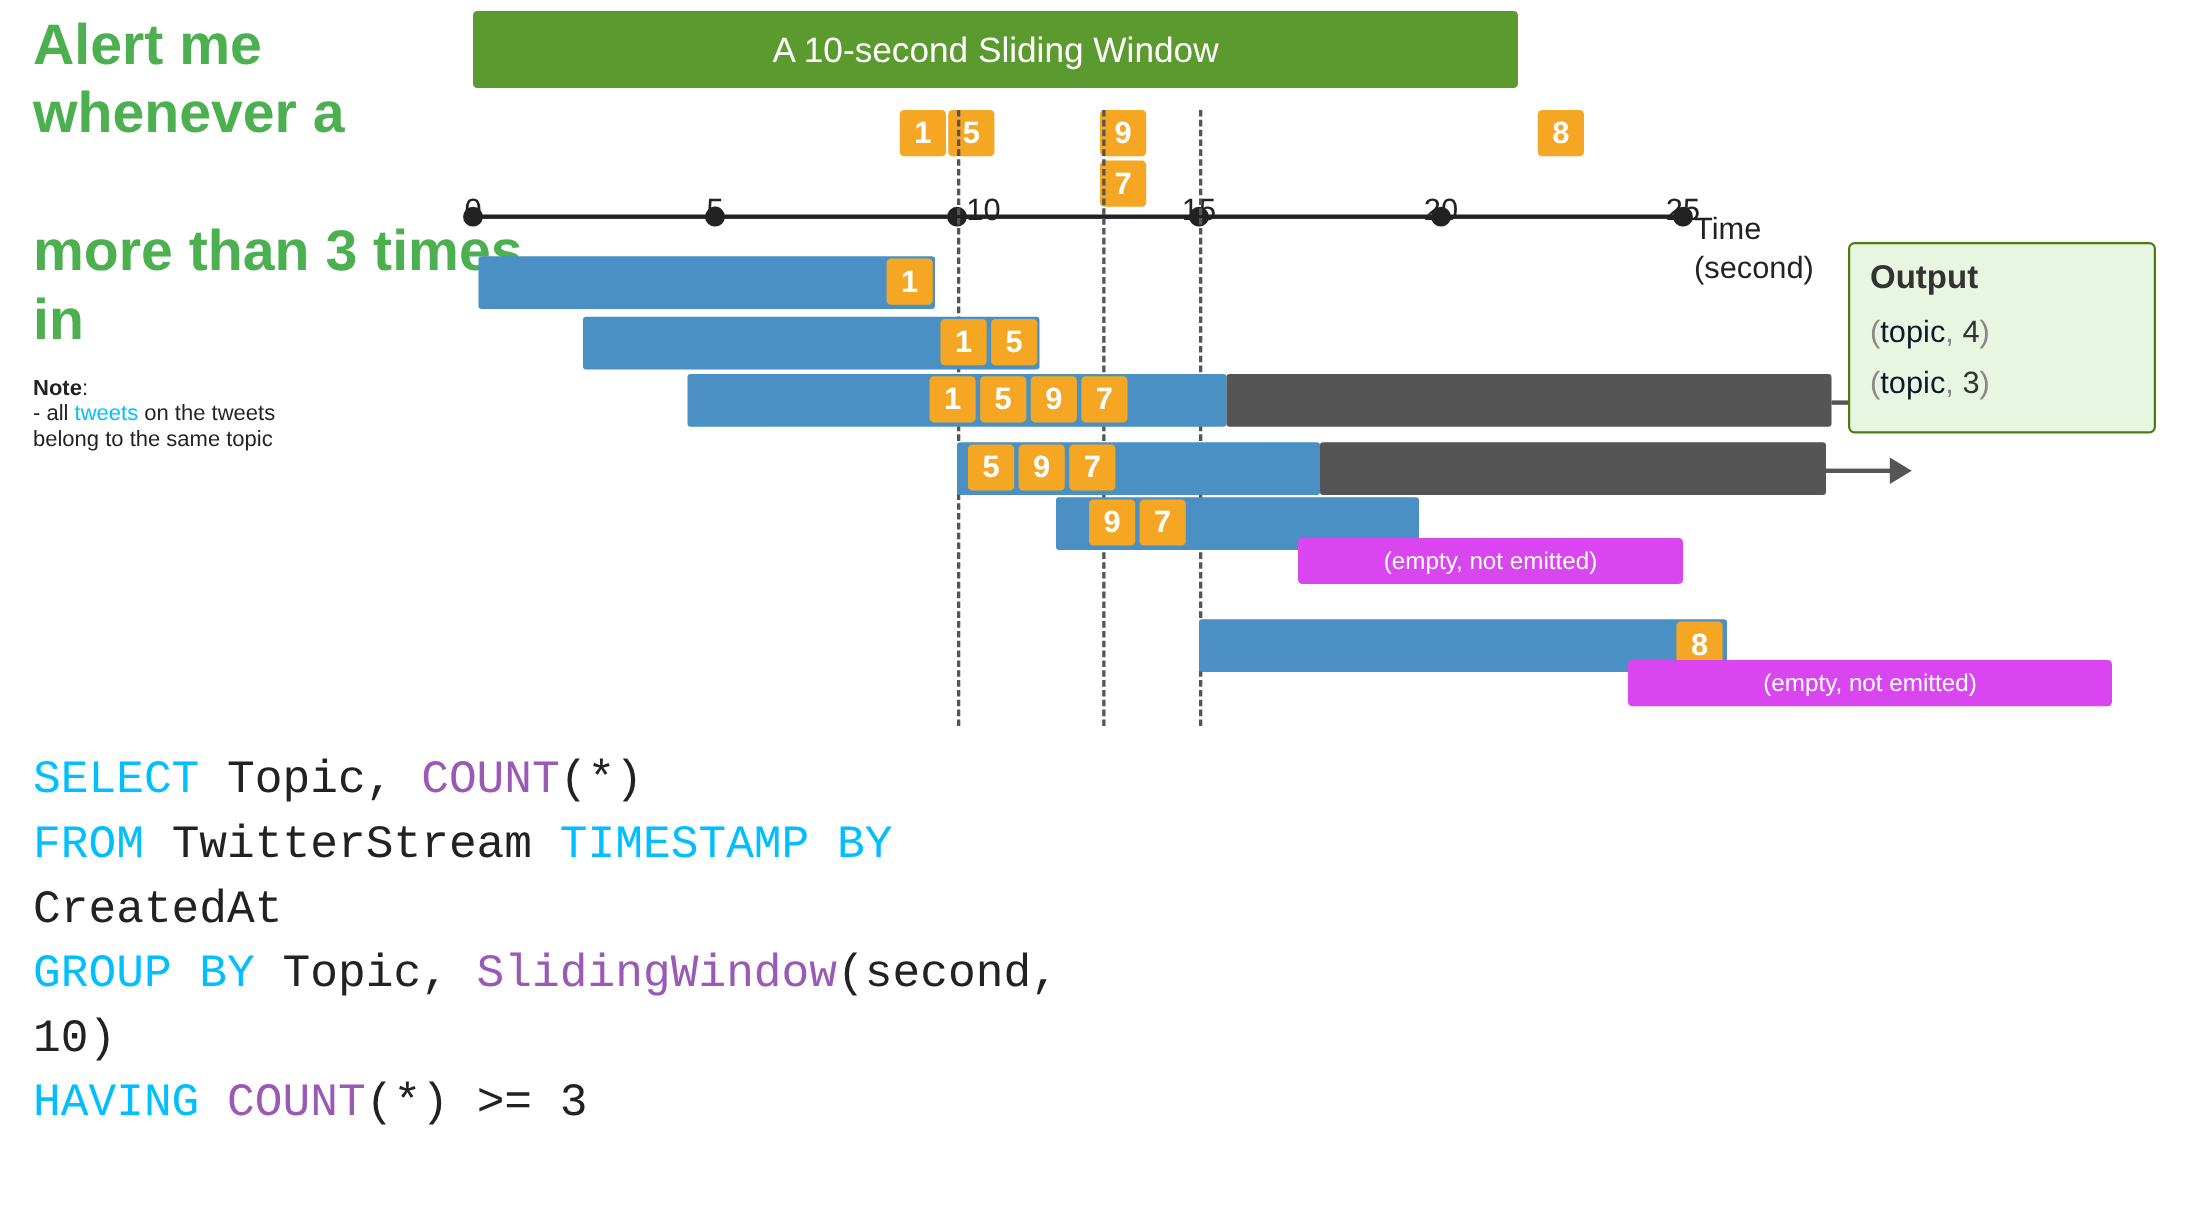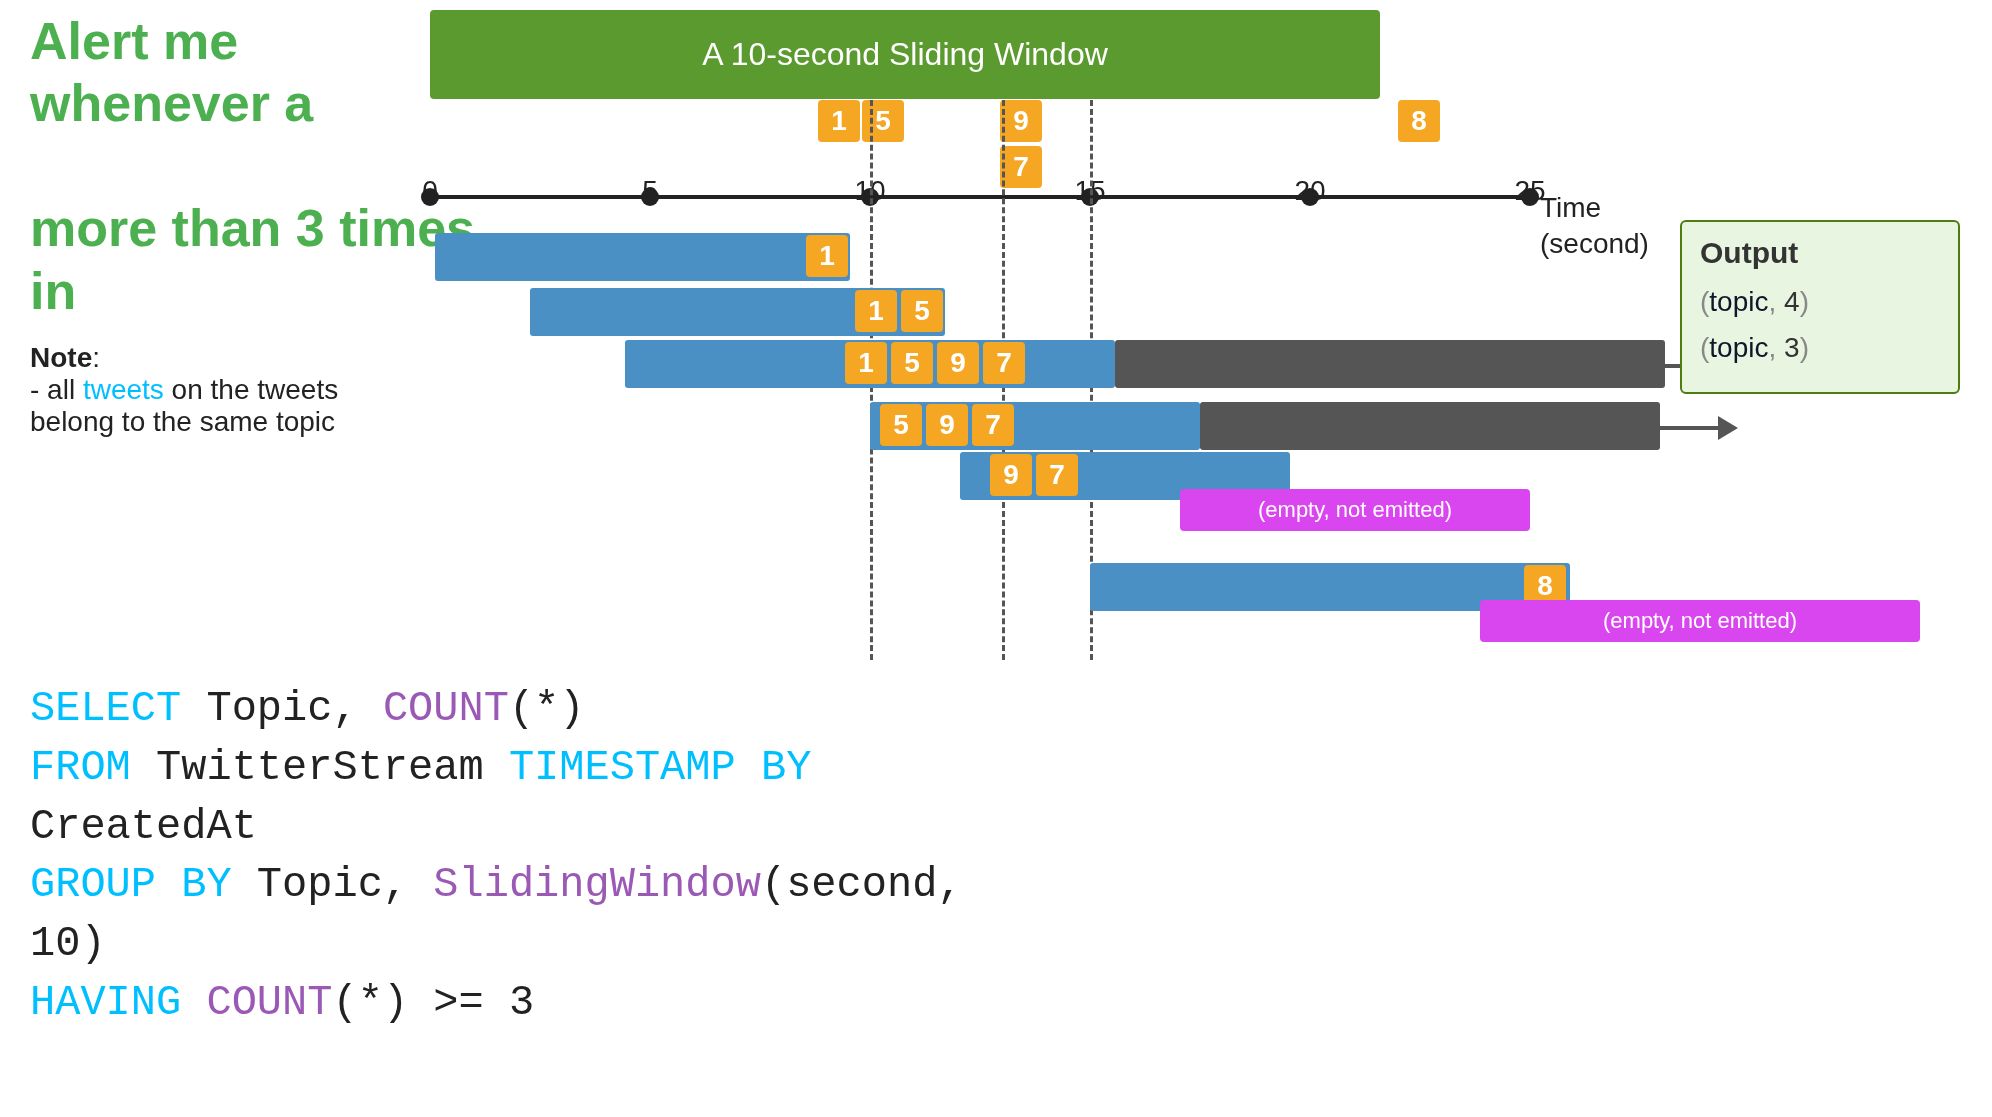--- a/index.html
+++ b/index.html
@@ -52,7 +52,7 @@
       left: 0;
       top: 0;
       width: 950px;
-      height: 89px;
+      height: 70px;
       background: #5B9A2E;
       border-radius: 4px;
       display: flex;

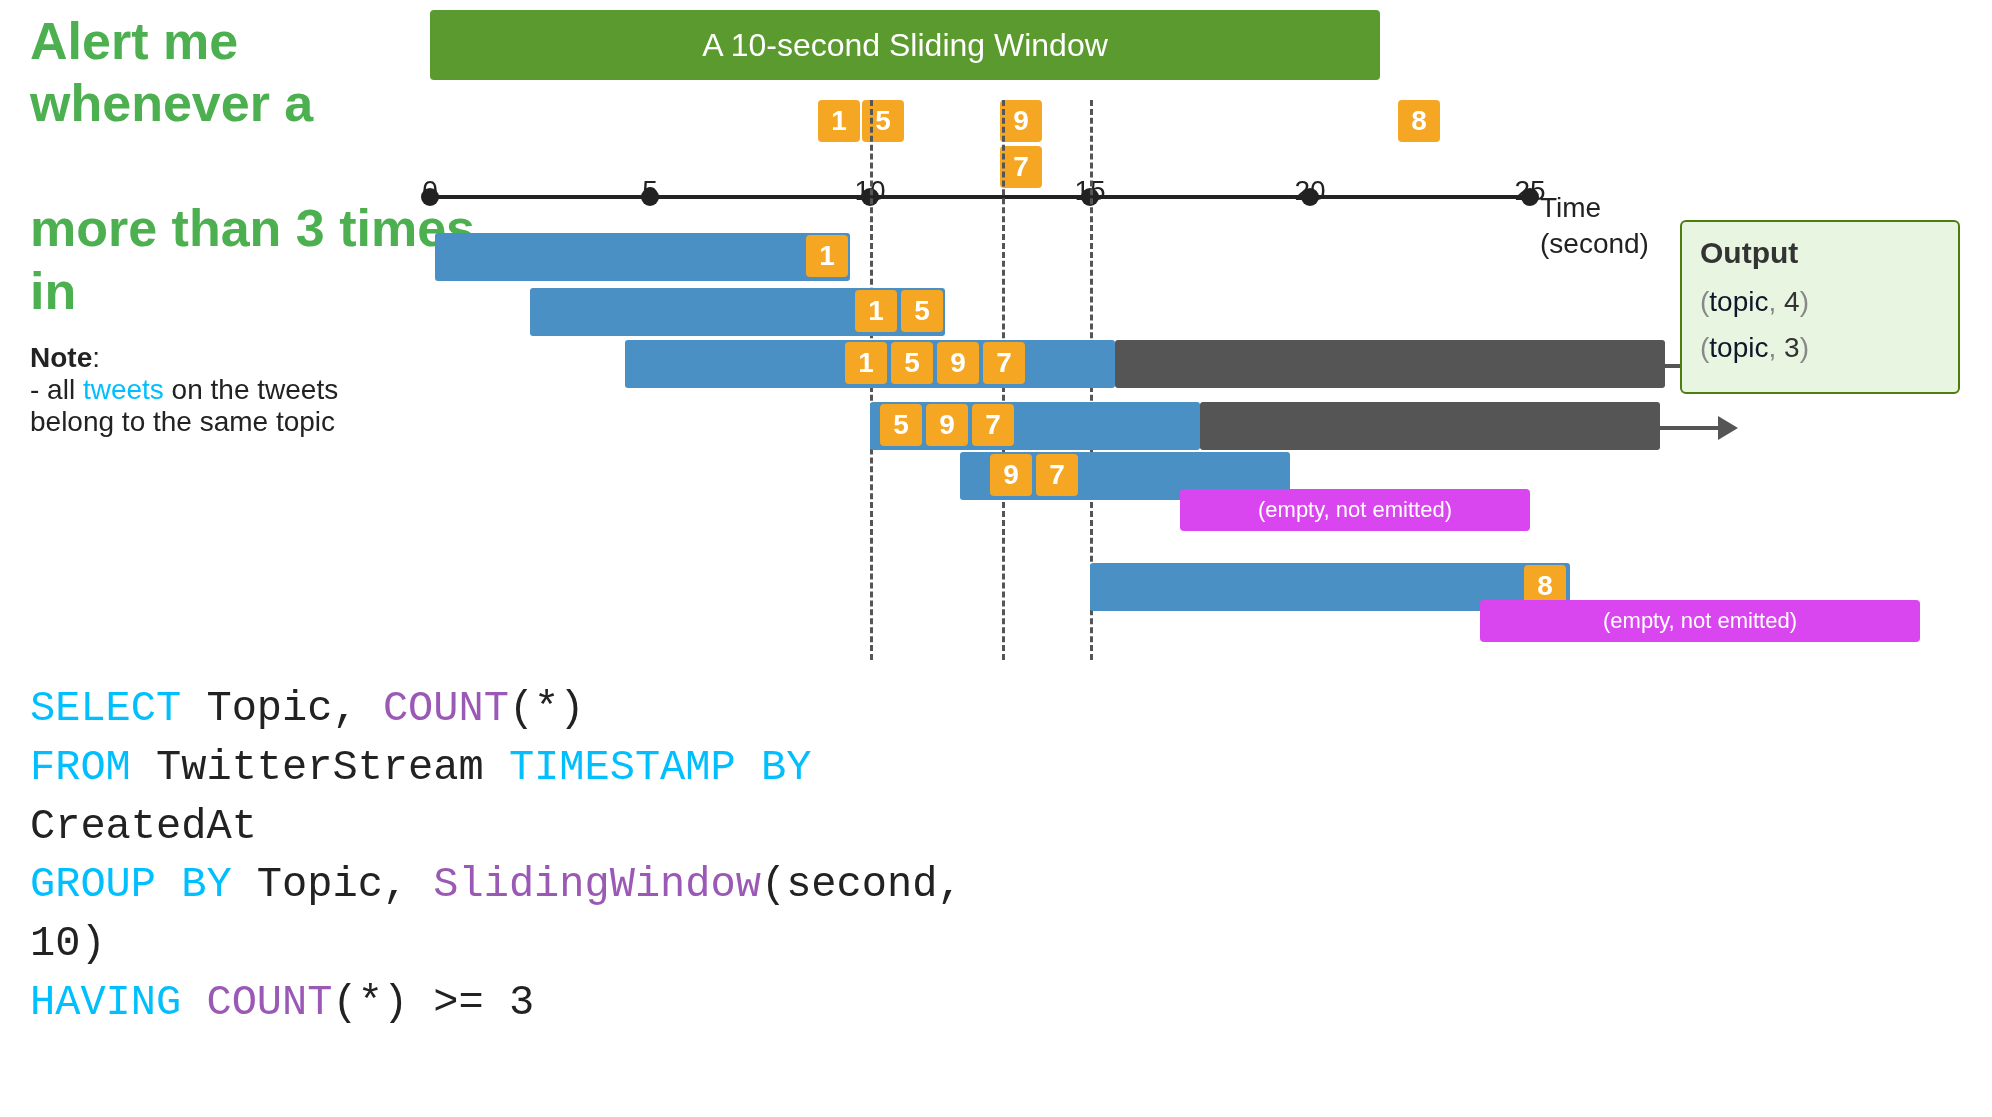--- a/index.html
+++ b/index.html
@@ -260,7 +260,7 @@
   <span class="tick-label" style="left: 220px;">5</span>
 
   <div class="tick-dot" style="left: 440px;"></div>
-  <span class="tick-label" style="left: 440px;">10</span>
+  <span class="tick-label" style="left: 464px;">10</span>
 
   <div class="tick-dot" style="left: 660px;"></div>
   <span class="tick-label" style="left: 660px;">15</span>

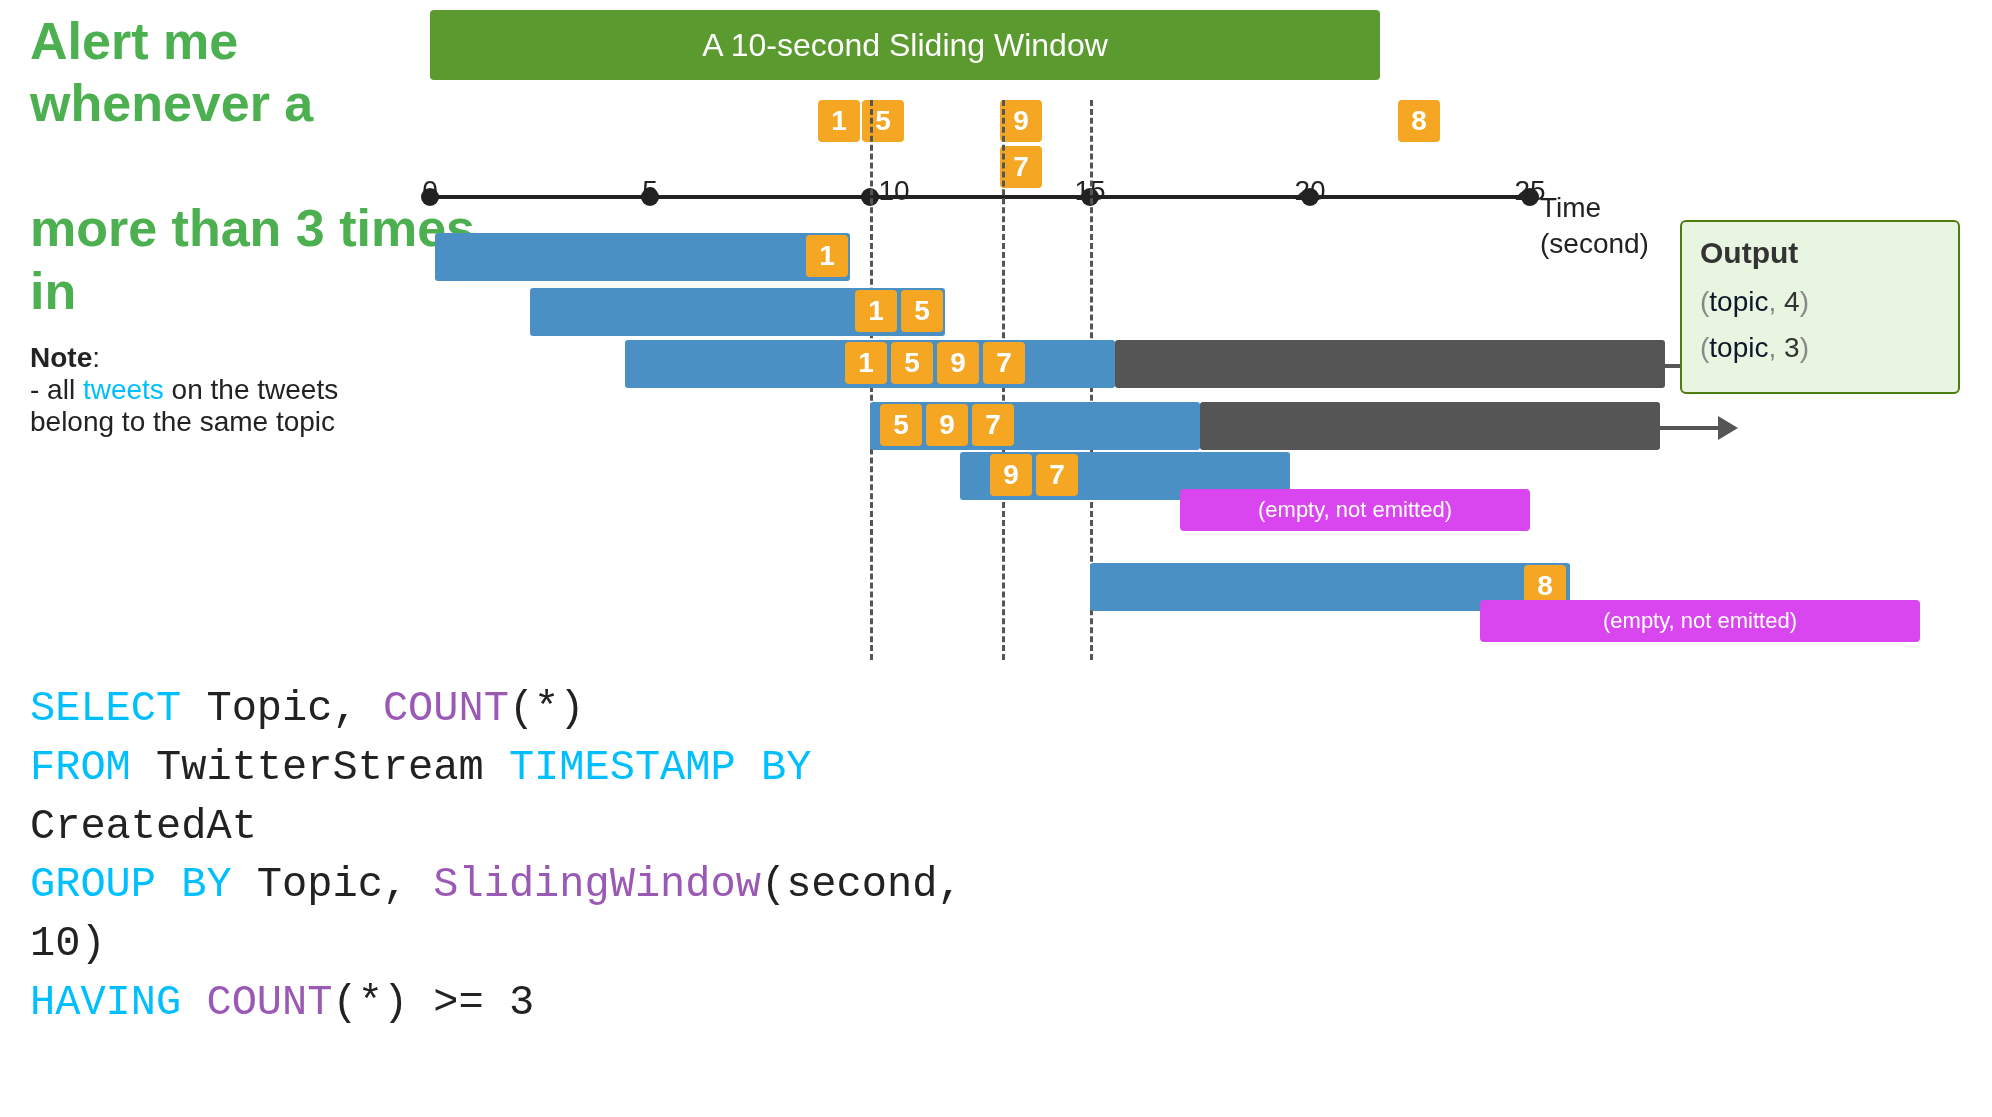--- a/index.html
+++ b/index.html
@@ -27,7 +27,7 @@
     }
     .note-section {
       margin-top: 20px;
-      font-size: 28px;
+      font-size: 20px;
       color: #222;
     }
     .note-section .note-bold {

